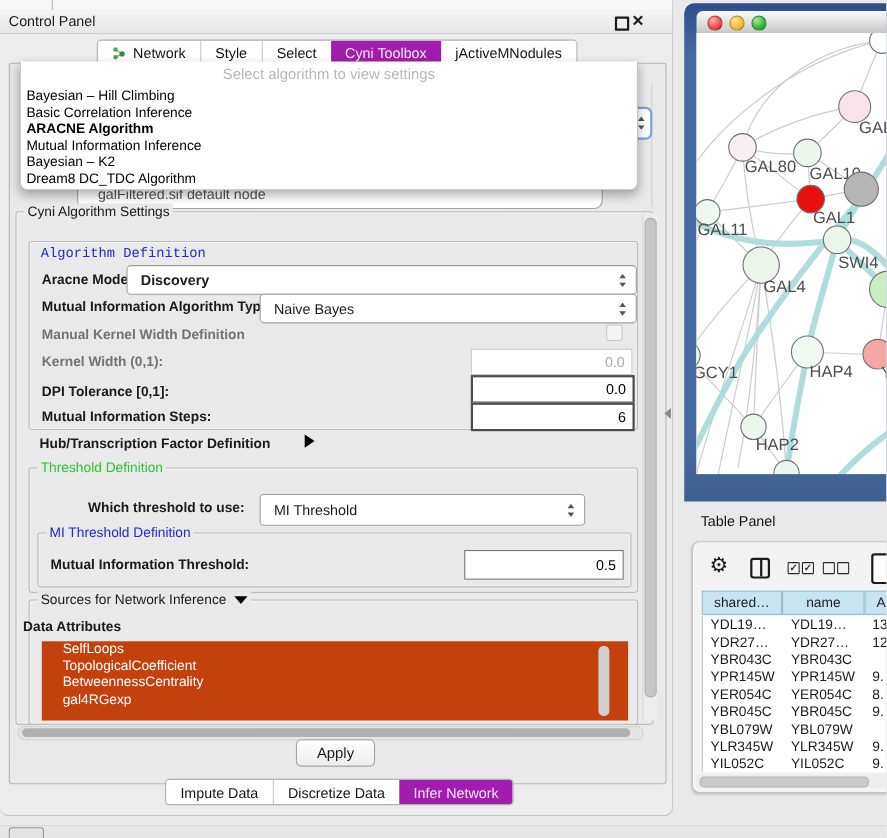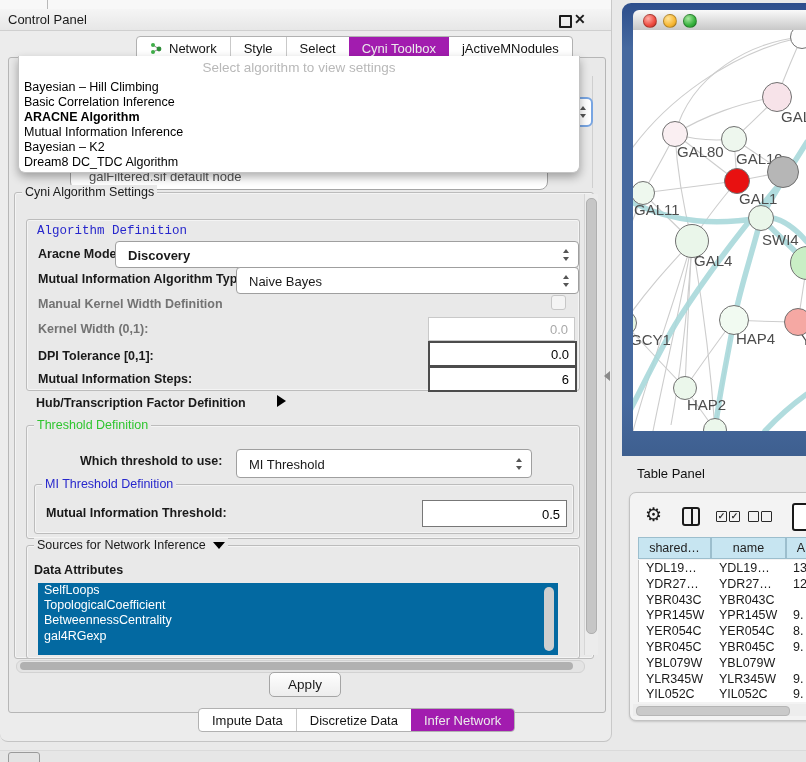--- a/index.html
+++ b/index.html
@@ -18,7 +18,7 @@
   .close-ic{left:574px;top:11px;font-size:14px;font-weight:bold;color:#1a1a1a;}
   
   .tabbar{display:flex;align-items:stretch;height:22px;background:#fff;border:1px solid #b1b1b1;
-          border-radius:4px;overflow:hidden;font-size:13px;margin-left:48px;}
+          border-radius:4px;overflow:hidden;font-size:13px;}
   .tabbar .tab{display:flex;align-items:center;padding:0 13px;color:#141414;white-space:nowrap;}
   .tabbar .tab.sel{background:#a21caf;color:#ececec;text-align:right;}
   .tabbar .tab:not(.sel)+.tab:not(.sel){border-left:1px solid #c9c9c9;}

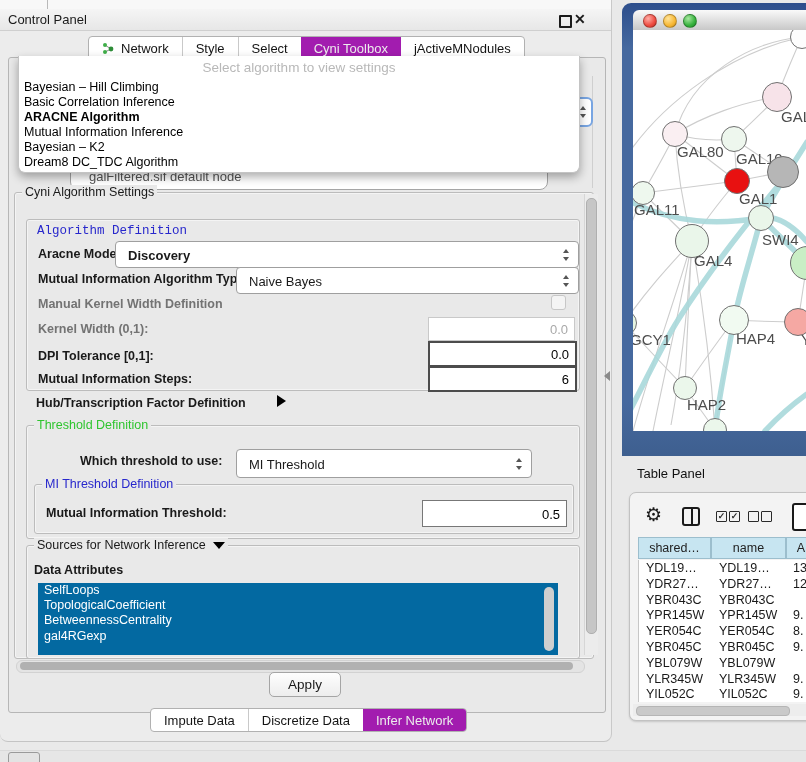--- a/index.html
+++ b/index.html
@@ -232,7 +232,7 @@
   <div class="gtitle" style="left:34px;top:538px;">
     <span>Sources for Network Inference</span><span class="tri-d"></span>
   </div>
-  <div class="lbl" style="left:34px;top:563px;">Data Attributes</div>
+  <div class="lbl" style="left:21px;top:563px;">Data Attributes</div>
   <div class="abs attr-list" id="attr-list">
       <div class="attr-item">SelfLoops</div>
       <div class="attr-item">TopologicalCoefficient</div>

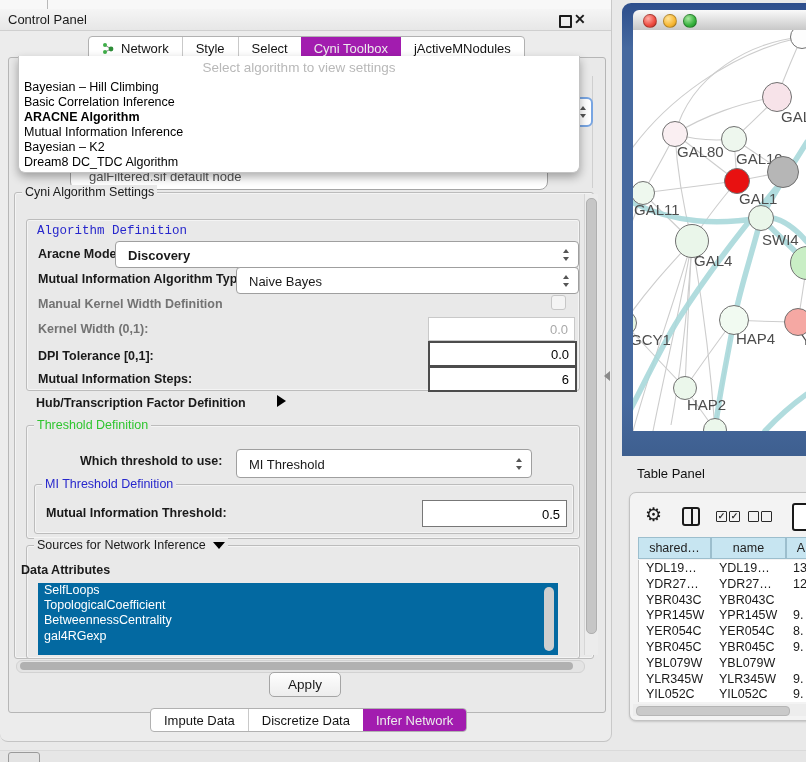--- a/index.html
+++ b/index.html
@@ -65,7 +65,7 @@
   .tri-d{display:inline-block;width:0;height:0;border-left:6px solid transparent;
          border-right:6px solid transparent;border-top:7px solid #000;vertical-align:middle;margin-left:7px;}
   
-  .attr-list{left:38px;top:583px;width:520px;height:72px;background:#0369a1;overflow:hidden;}
+  .attr-list{left:38px;top:583px;width:520px;height:72px;background:#c2410c;overflow:hidden;padding-left:13px;}
   .attr-item{height:15.2px;line-height:15.2px;font-size:12.5px;color:#fff;padding-left:6px;}
   .attr-thumb{left:544px;top:587px;width:10px;height:64px;background:#cfcfcf;border-radius:5px;}
   

